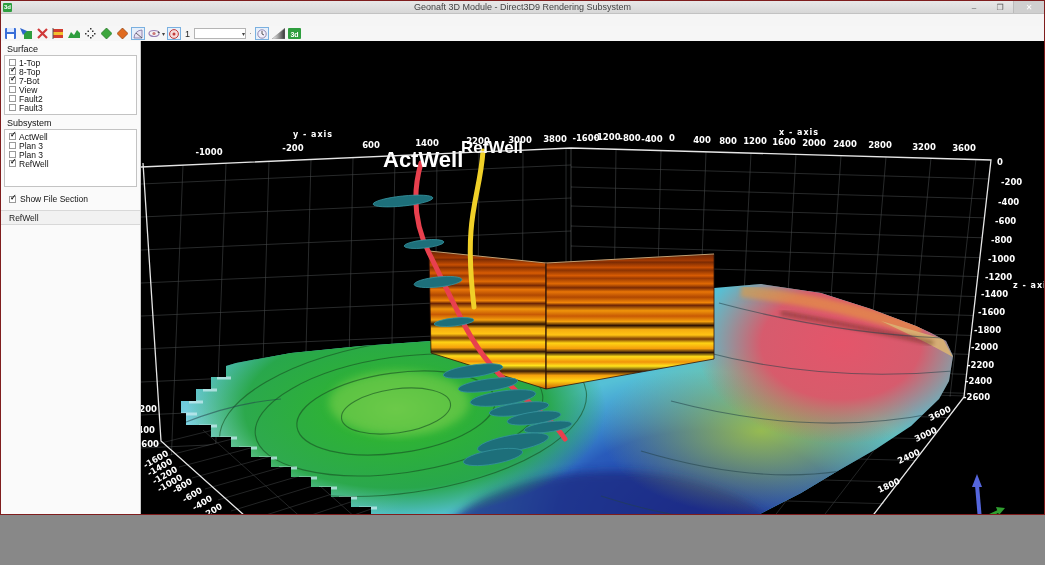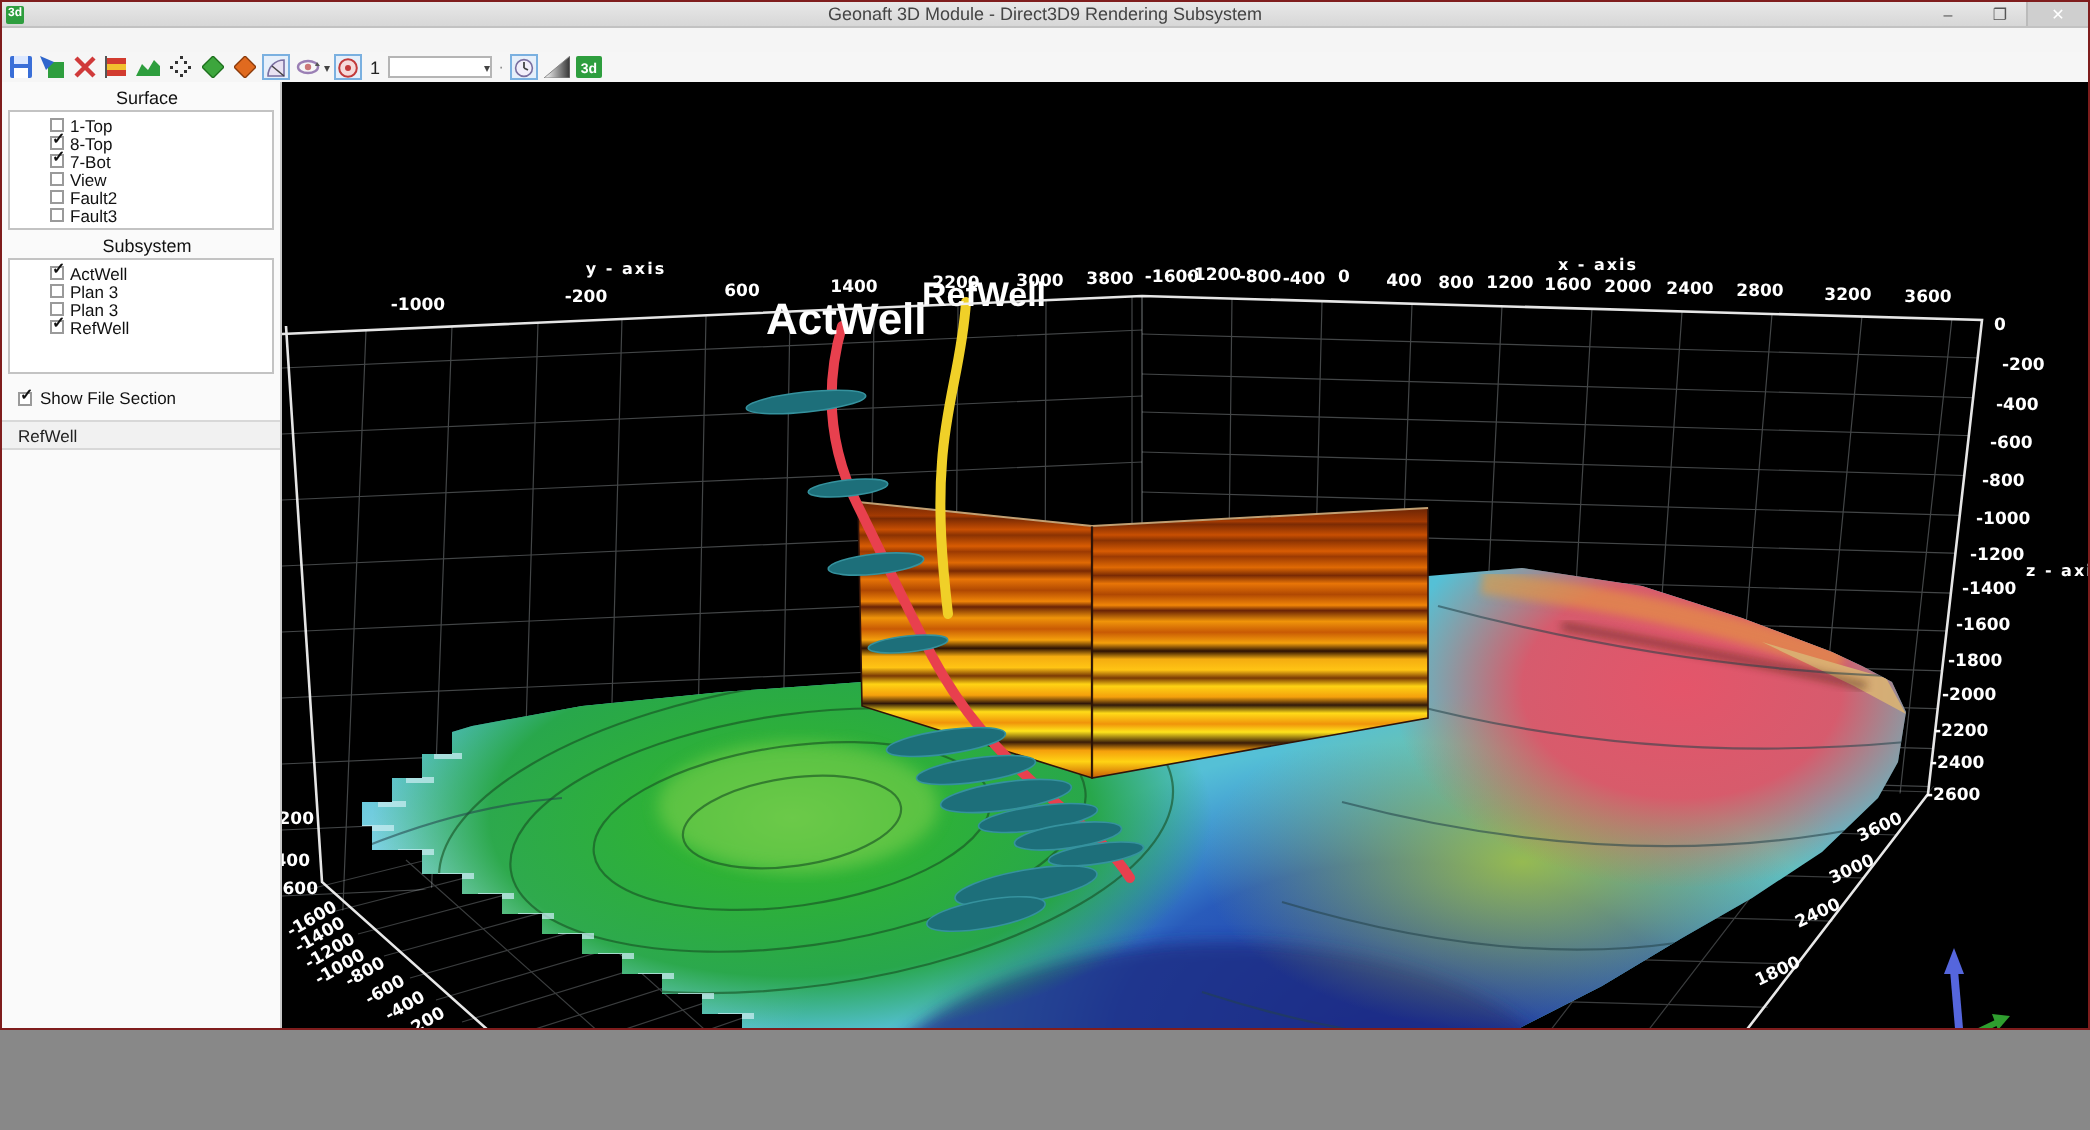--- a/index.html
+++ b/index.html
@@ -27,7 +27,7 @@
   .tsep{width:5px;text-align:center;color:#888;font-size:8px;}
   
   .sidebar{position:absolute;left:0;top:40px;width:140px;height:516px;background:#fafafa;border-right:1px solid #c9c9c9;box-sizing:border-box;}
-  .grouplabel{font-size:9px;color:#111;margin:3px 0 1px 6px;text-align:center;}
+  .grouplabel{font-size:9px;color:#111;margin:3px 0 1px 6px;}
   .listbox{margin:0 3px;background:#fff;border:1px solid #c3c3c3;padding:2px 16px;}
   .lrow{display:flex;align-items:center;height:9px;padding-left:4px;gap:3px;}
   .cbox{position:relative;width:7px;height:7px;border:1px solid #9a9a9a;background:#fff;box-sizing:border-box;flex:none;}

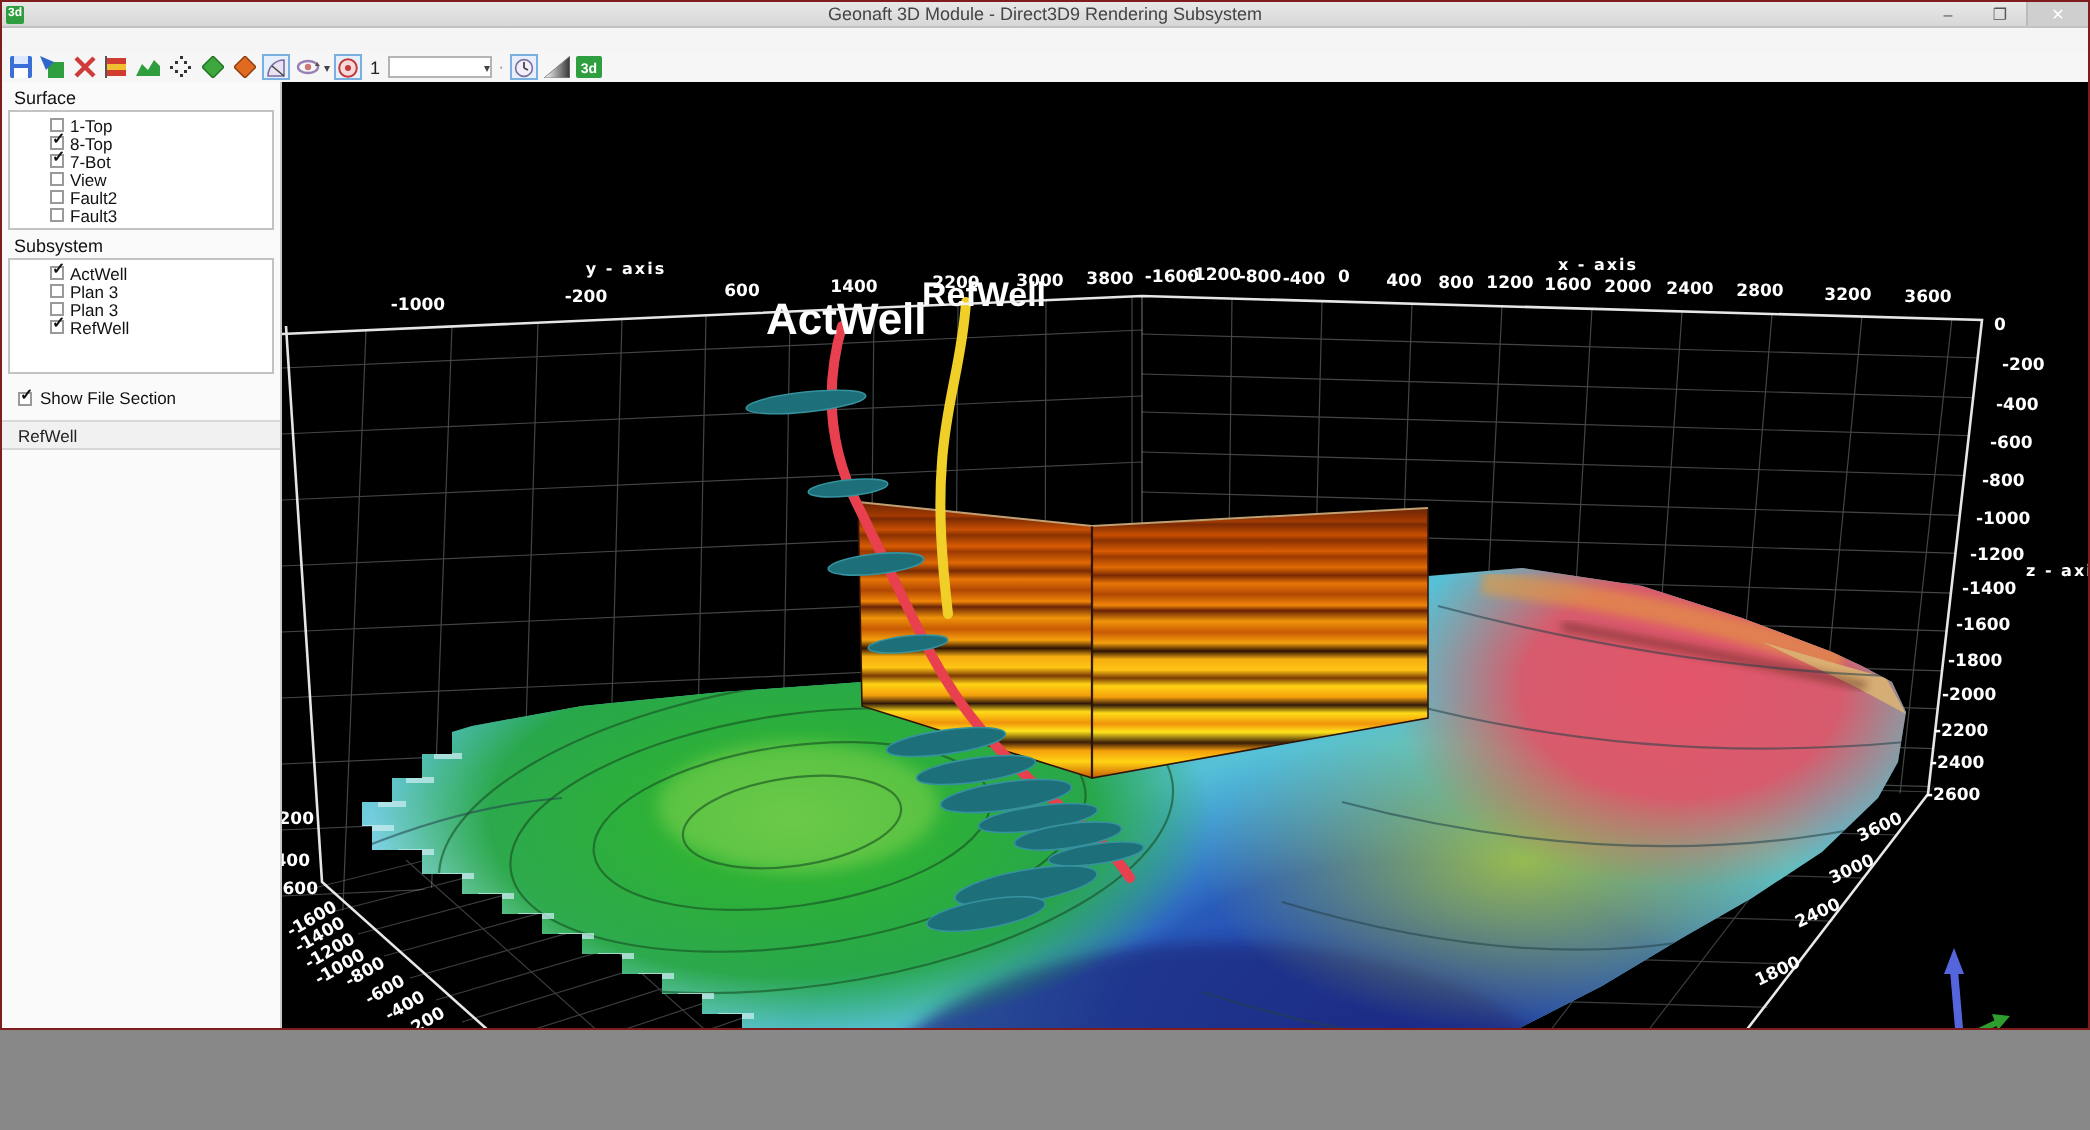--- a/index.html
+++ b/index.html
@@ -28,7 +28,7 @@
   
   .sidebar{position:absolute;left:0;top:40px;width:140px;height:516px;background:#fafafa;border-right:1px solid #c9c9c9;box-sizing:border-box;}
   .grouplabel{font-size:9px;color:#111;margin:3px 0 1px 6px;}
-  .listbox{margin:0 3px;background:#fff;border:1px solid #c3c3c3;padding:2px 16px;}
+  .listbox{margin:0 3px;background:#fff;border:1px solid #c3c3c3;padding:2px 0;}
   .lrow{display:flex;align-items:center;height:9px;padding-left:4px;gap:3px;}
   .cbox{position:relative;width:7px;height:7px;border:1px solid #9a9a9a;background:#fff;box-sizing:border-box;flex:none;}
   .cmark{position:absolute;left:0px;top:-3px;font-size:8px;font-weight:bold;color:#111;line-height:8px;}

